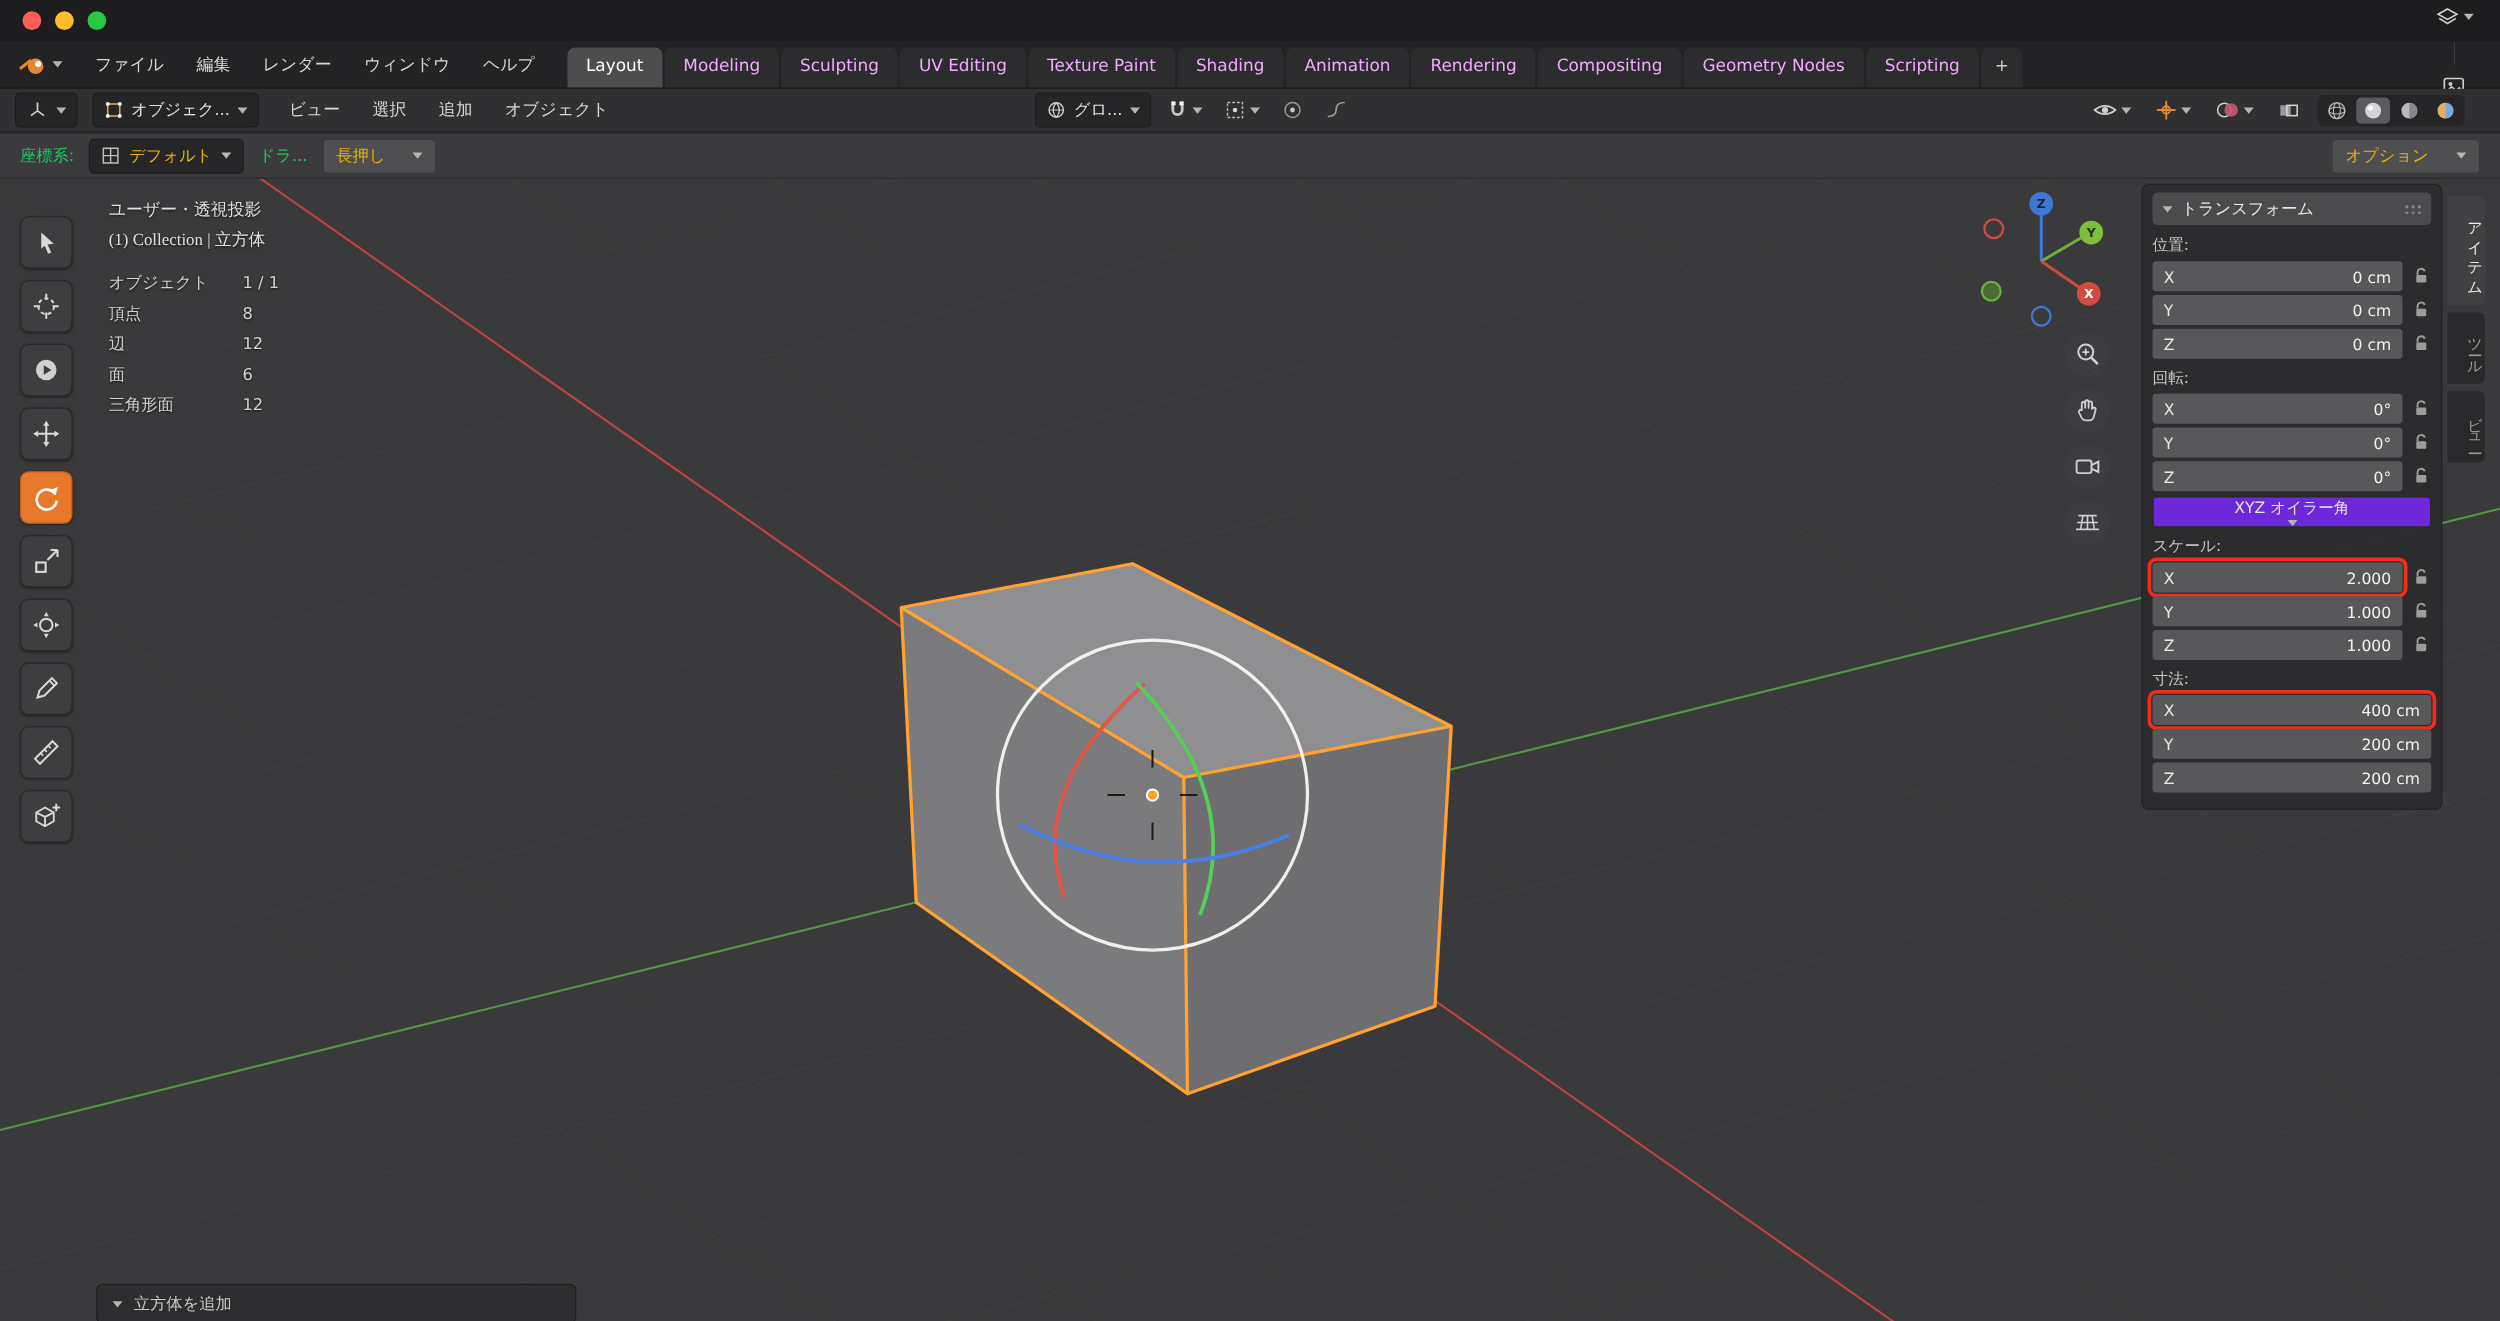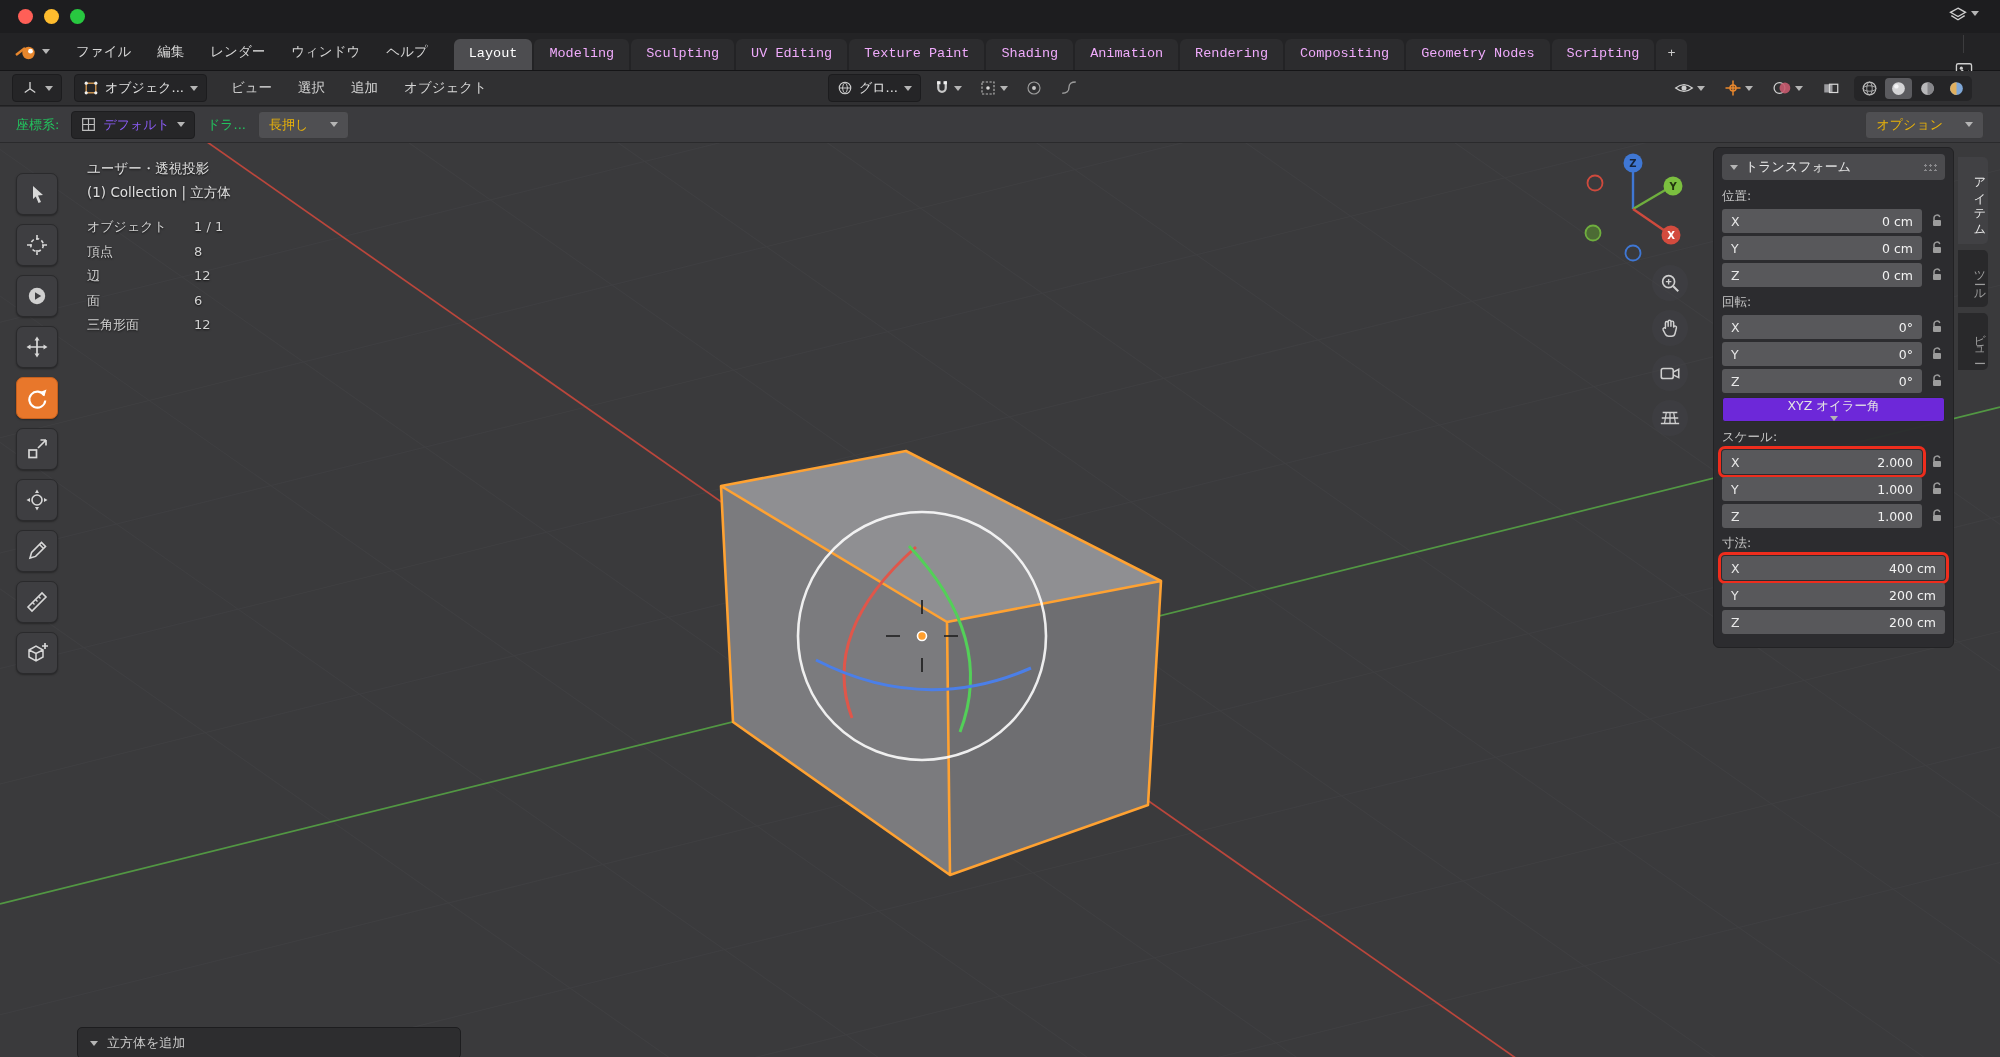--- a/index.html
+++ b/index.html
@@ -15,7 +15,7 @@
   .win-title { width:100%; text-align:center; font-weight:bold; font-size:15px; color:#e3e3e3; }
 
   
-  .topbar { position:absolute; top:33px; left:0; width:100%; height:38px; background:#232325; border-bottom:1px solid #151517; display:flex; align-items:center;font-family:Liberation Mono, monospace; }
+  .topbar { position:absolute; top:33px; left:0; width:100%; height:38px; background:#232325; border-bottom:1px solid #151517; display:flex; align-items:center; }
   .menus { display:flex; align-items:center; gap:26px; padding-left:14px; font-size:13.5px; color:#d6d6d6; }
   .logo-wrap { display:flex; align-items:center; gap:4px; }
   .menu-item { cursor:default; }

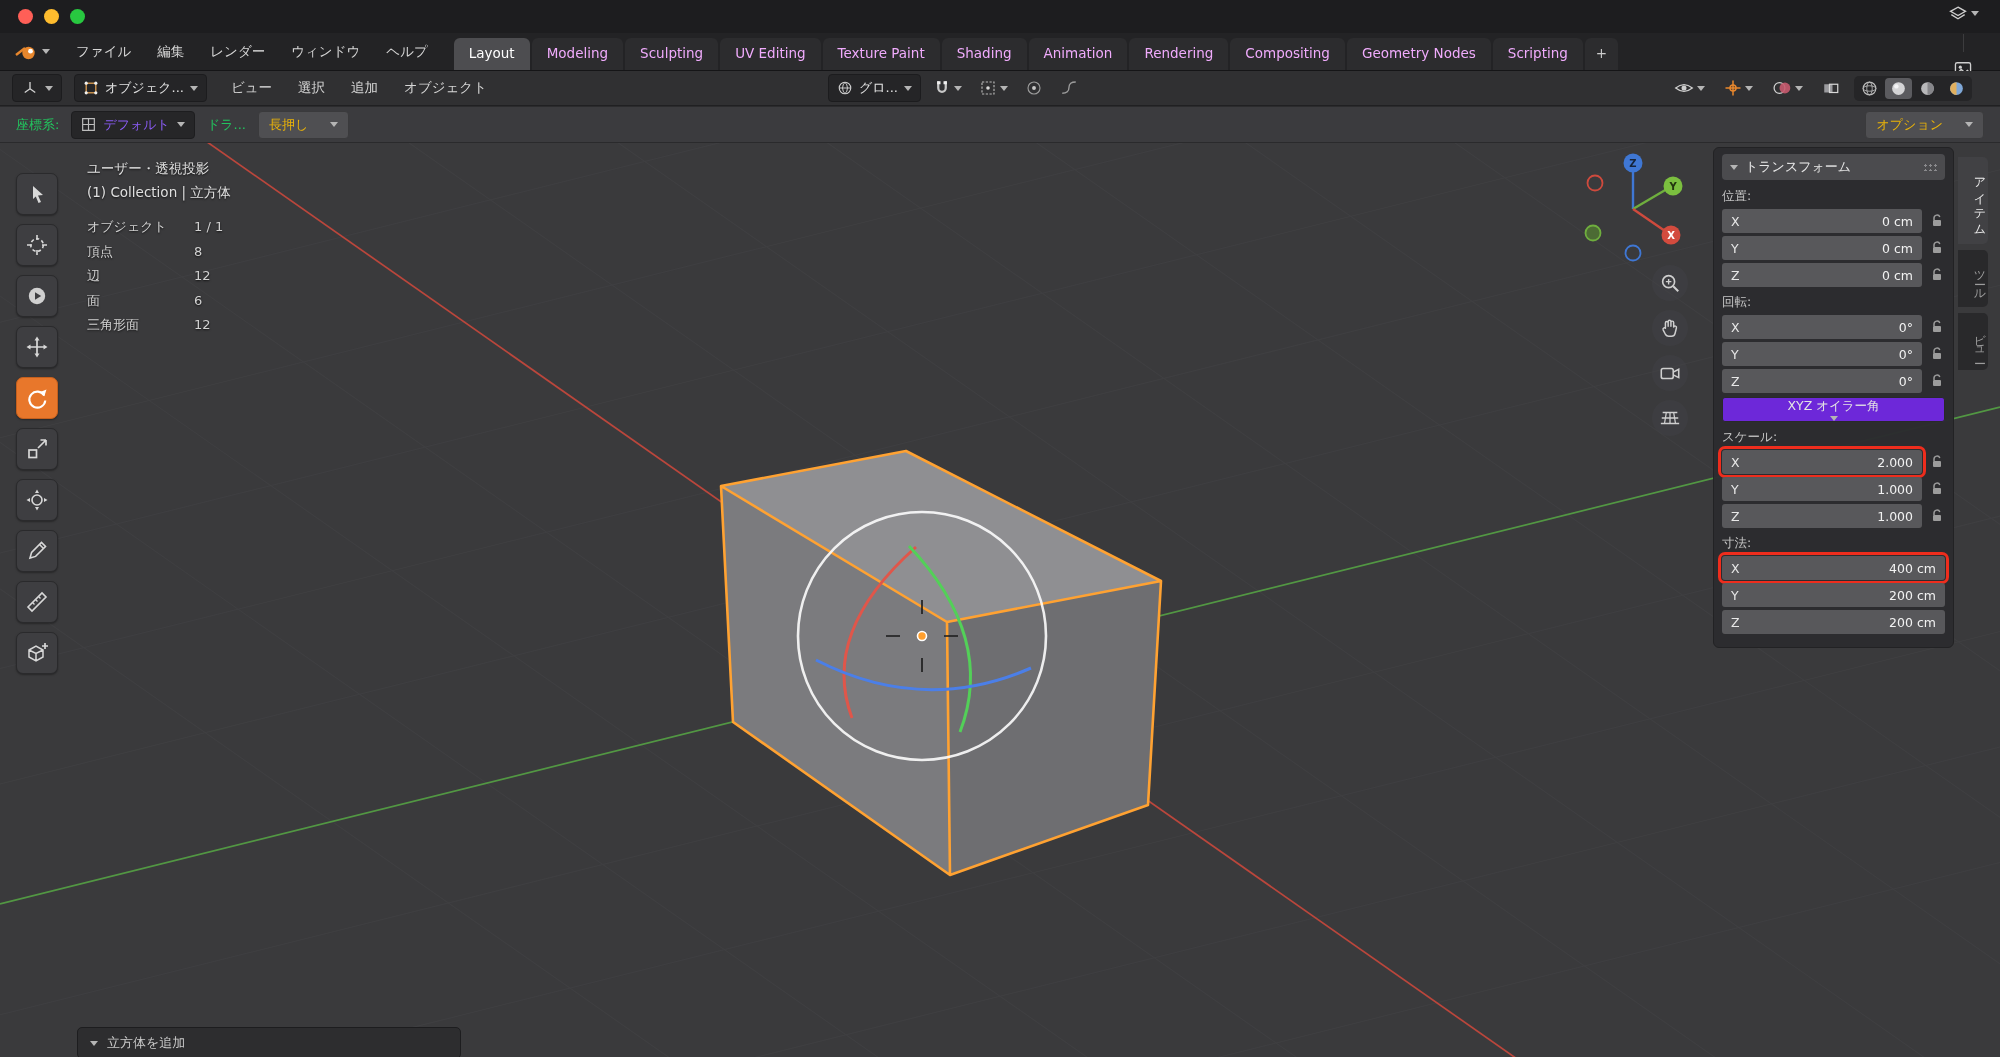--- a/index.html
+++ b/index.html
@@ -42,7 +42,7 @@
   
   .tool-row { position:absolute; top:107px; left:0; width:100%; height:36px; background:#3b3b3e; border-bottom:1px solid #2a2a2c; display:flex; align-items:center; padding-left:16px; gap:12px; font-size:13px; }
   .tr-label { color:#22c55e; }
-  .drop-dark { display:flex; align-items:center; gap:7px; background:#262628; border:1px solid #1d1d1f; border-radius:4px; padding:4px 9px; color:#8b5cf6; }
+  .drop-dark { display:flex; align-items:center; gap:7px; background:#262628; border:1px solid #1d1d1f; border-radius:4px; padding:4px 9px; color:#eab308; }
   .drop-light { display:flex; align-items:center; gap:22px; background:#4f4f52; border:1px solid #3a3a3c; border-radius:4px; padding:4px 10px; color:#eab308; }
   .tr-right { margin-left:auto; margin-right:16px; }
 

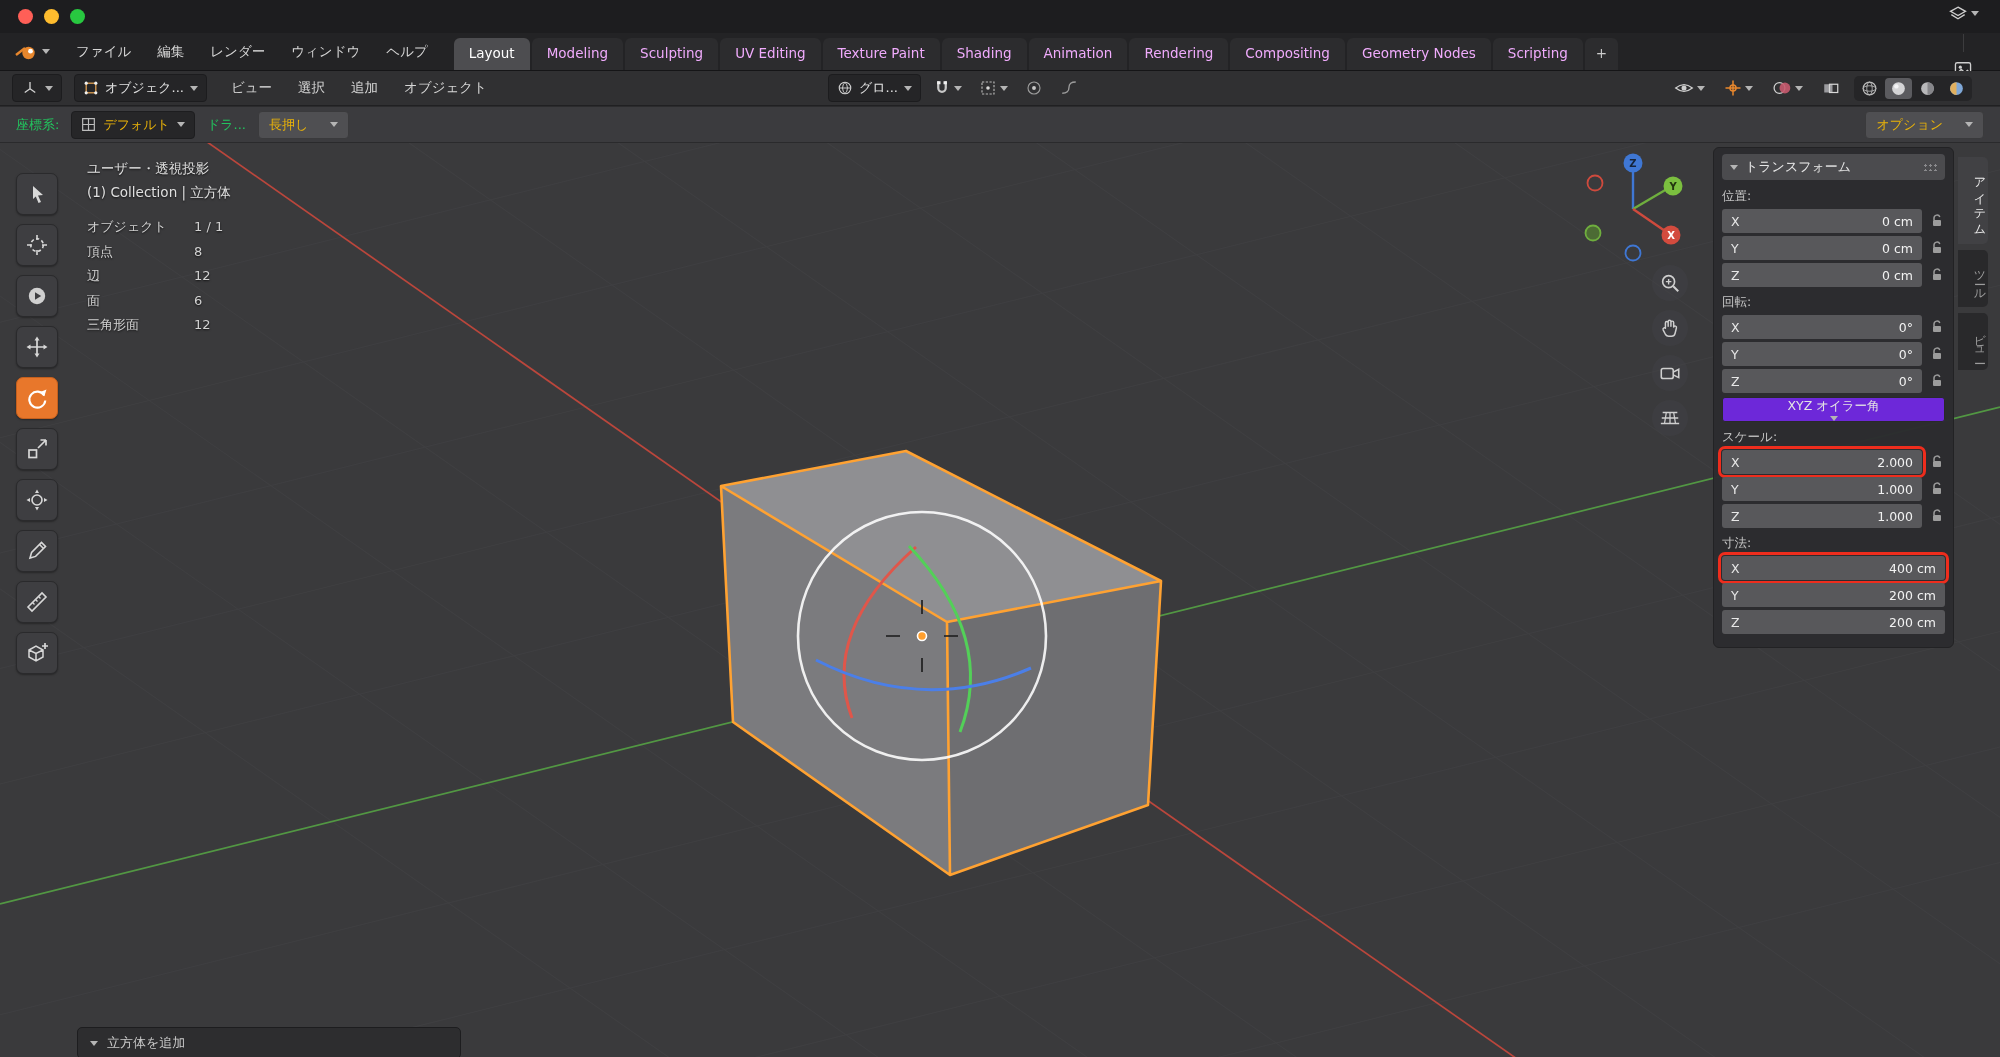--- a/index.html
+++ b/index.html
@@ -56,7 +56,7 @@
   .tool-btn.active { background:#e8772b; border-color:#c4601e; }
 
   
-  .vp-info { position:absolute; left:87px; top:13px; font-size:13.5px; color:#e0e0e0; text-shadow:0 1px 2px rgba(0,0,0,.7); line-height:24px; }
+  .vp-info { position:absolute; left:87px; top:13px; font-size:13.5px; color:#e0e0e0; text-shadow:0 1px 2px rgba(0,0,0,.7); line-height:24px;font-family:Liberation Serif, serif; }
   .vp-stats { position:absolute; left:87px; top:72px; font-size:13px; color:#d2d2d2; text-shadow:0 1px 2px rgba(0,0,0,.7); line-height:24.5px; }
   .stat { display:flex; }
   .stat-label { width:107px; }

